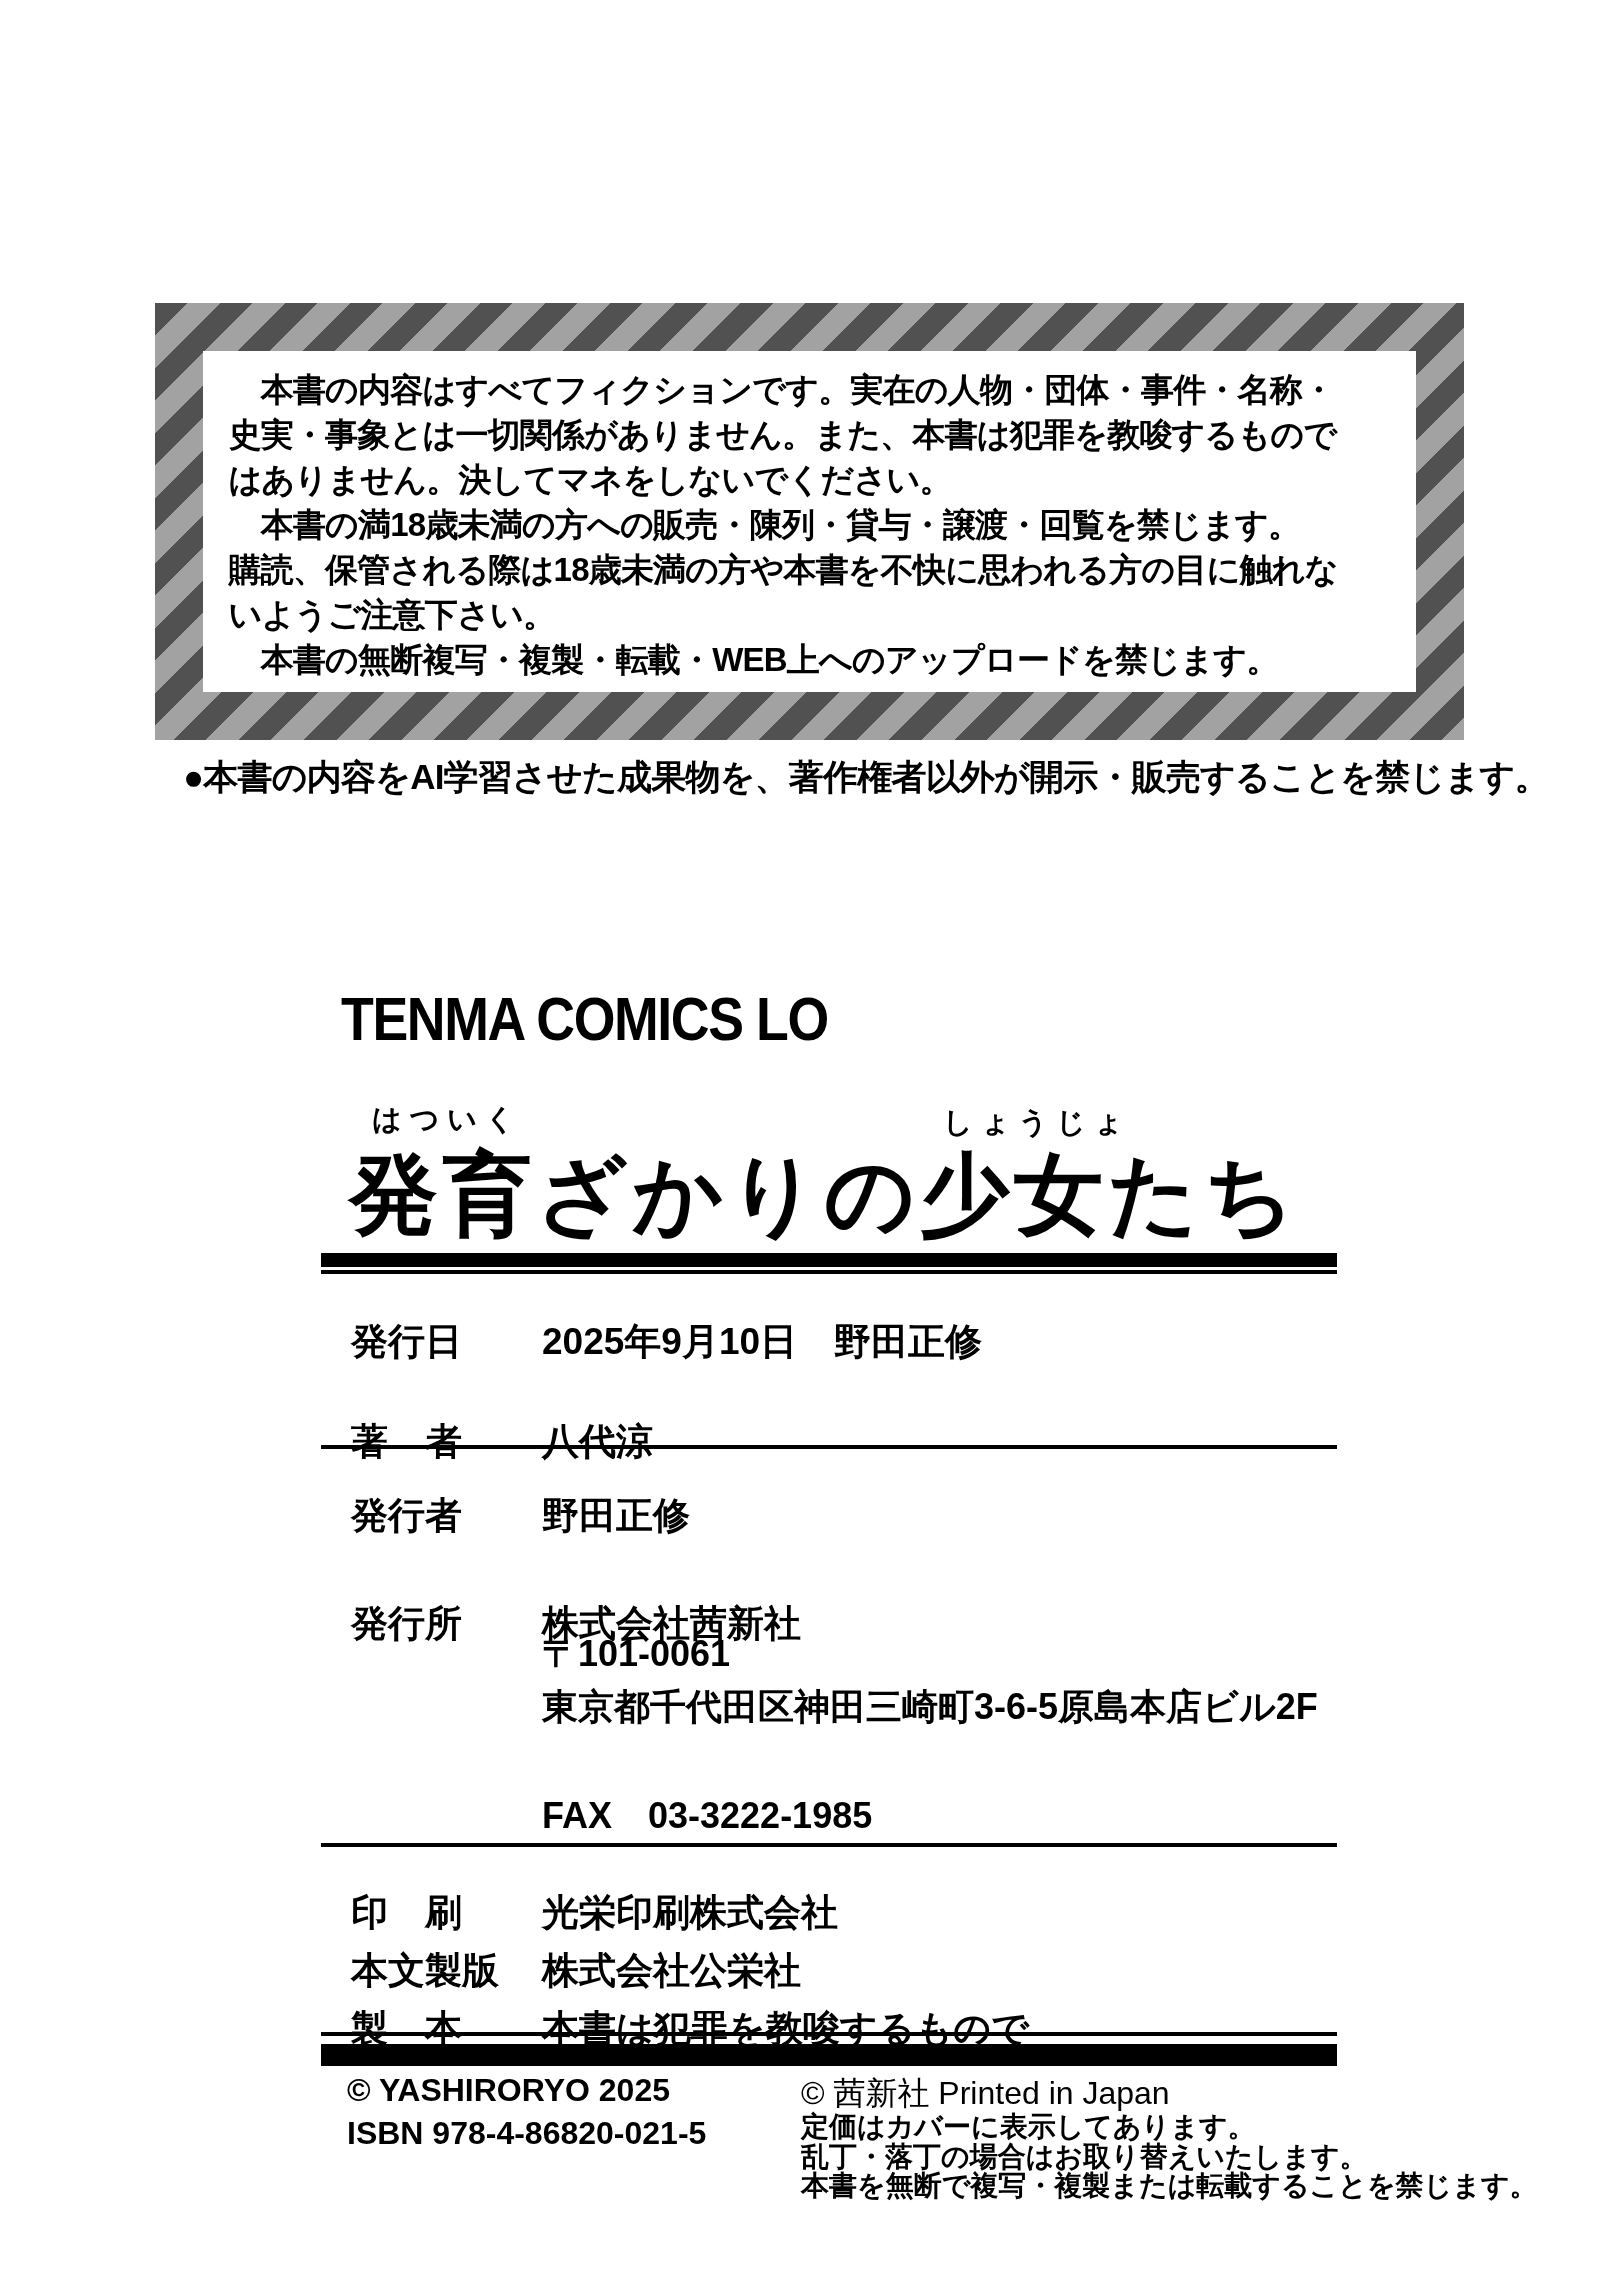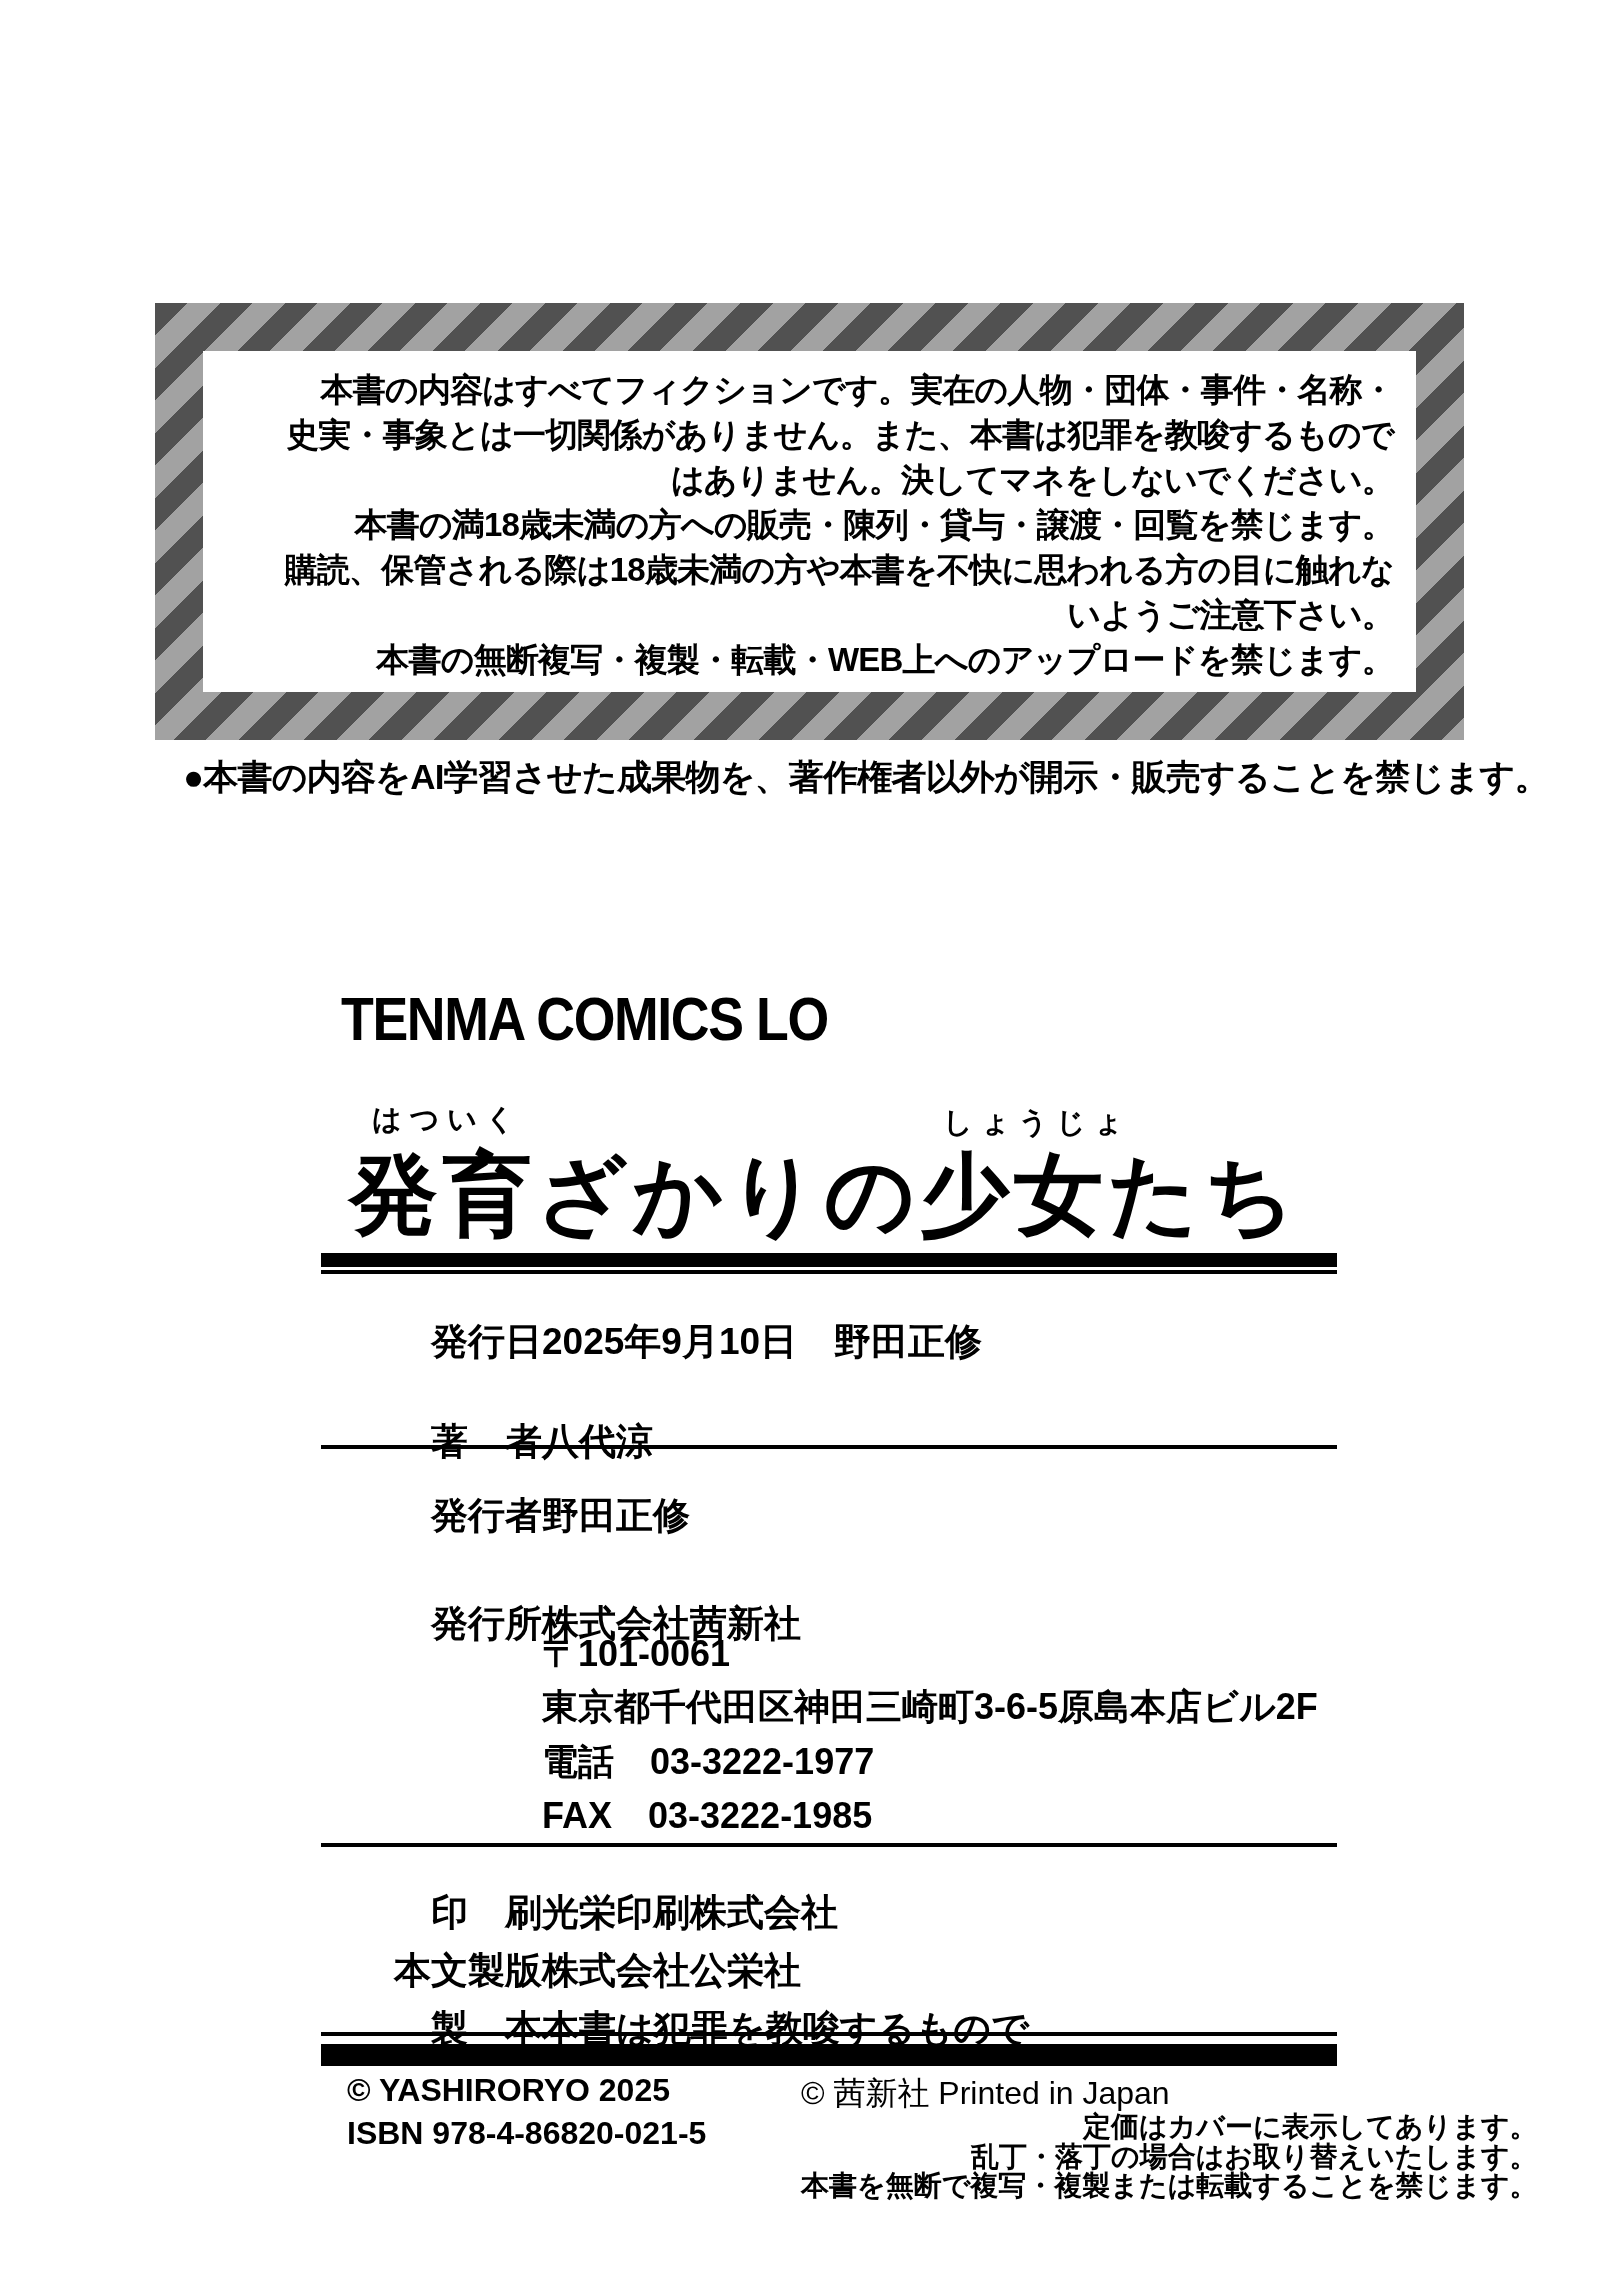--- a/index.html
+++ b/index.html
@@ -10,7 +10,6 @@
     font-family:"Liberation Sans","DejaVu Sans",sans-serif;
     color:#000;
     overflow:hidden;
-    text-align:right;
   }
   
   .warnbox{

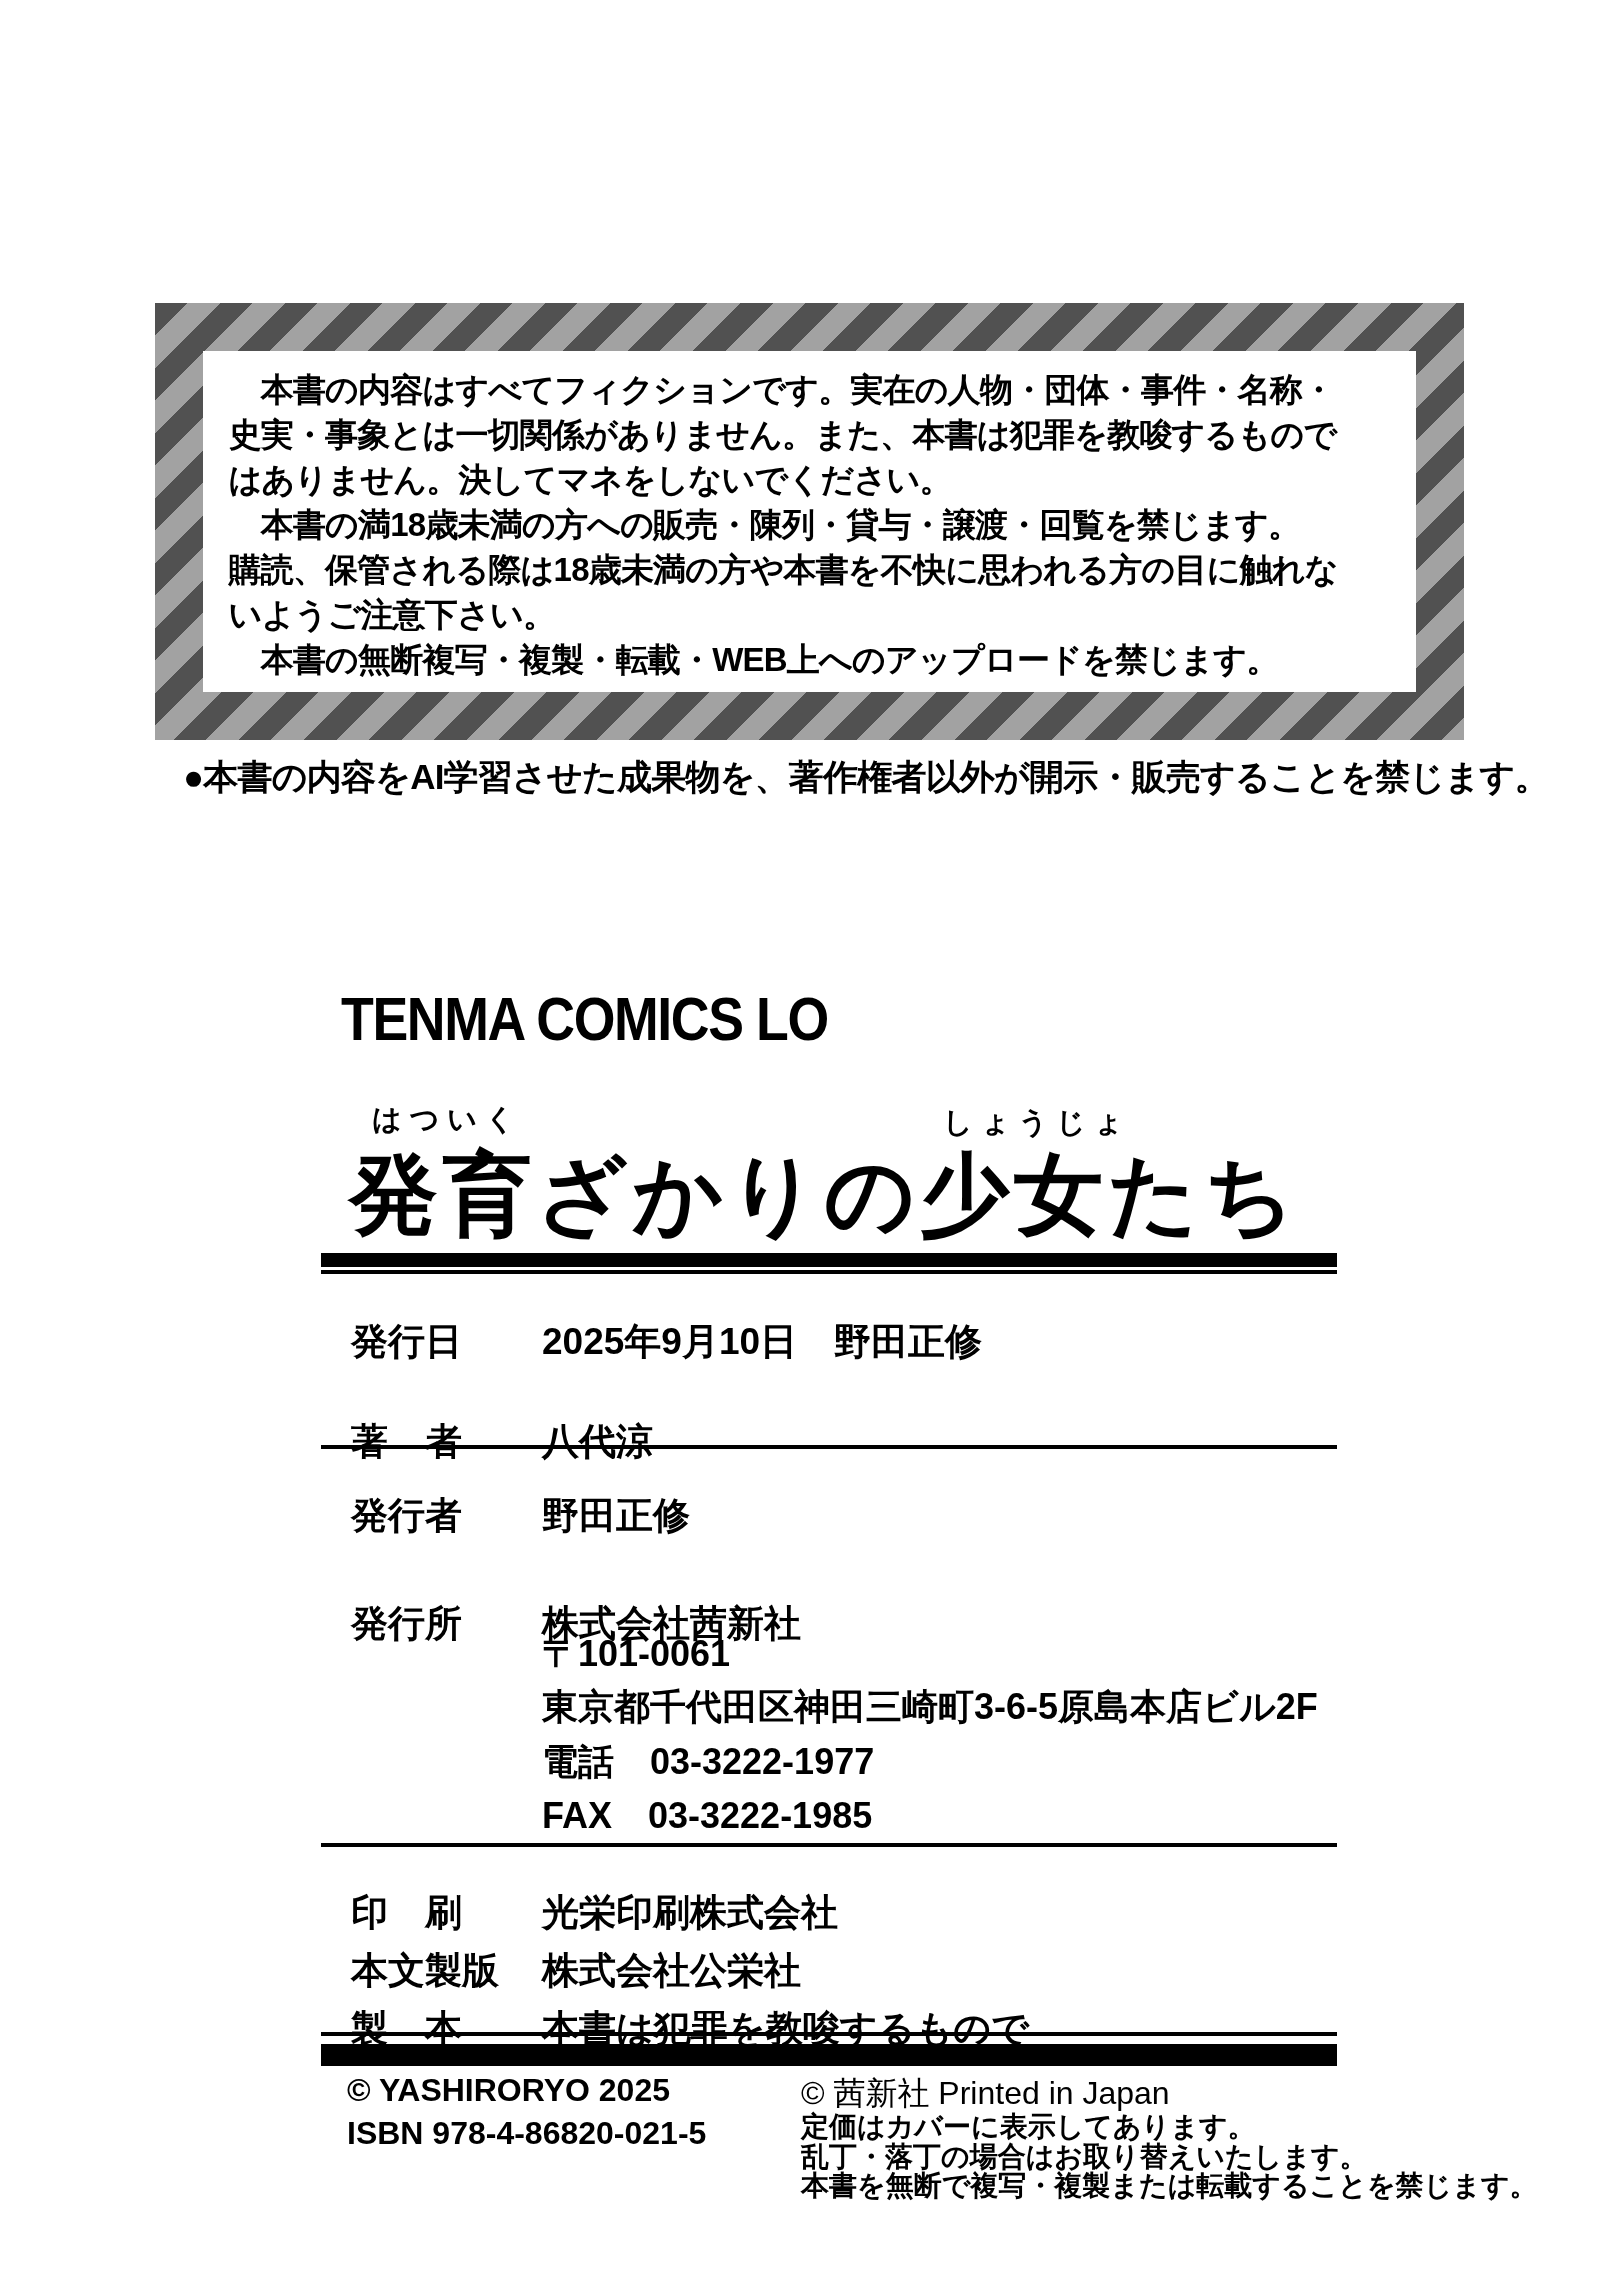--- a/index.html
+++ b/index.html
@@ -129,7 +129,6 @@
 
   <div class="contact a-postal">〒101-0061</div>
   <div class="contact a-addr">東京都千代田区神田三崎町3-6-5原島本店ビル2F</div>
-  <div class="contact a-tel">電話　03-3222-1977</div>
   <div class="contact a-fax">FAX　03-3222-1985</div>
 
   <div class="rule div2"></div>

